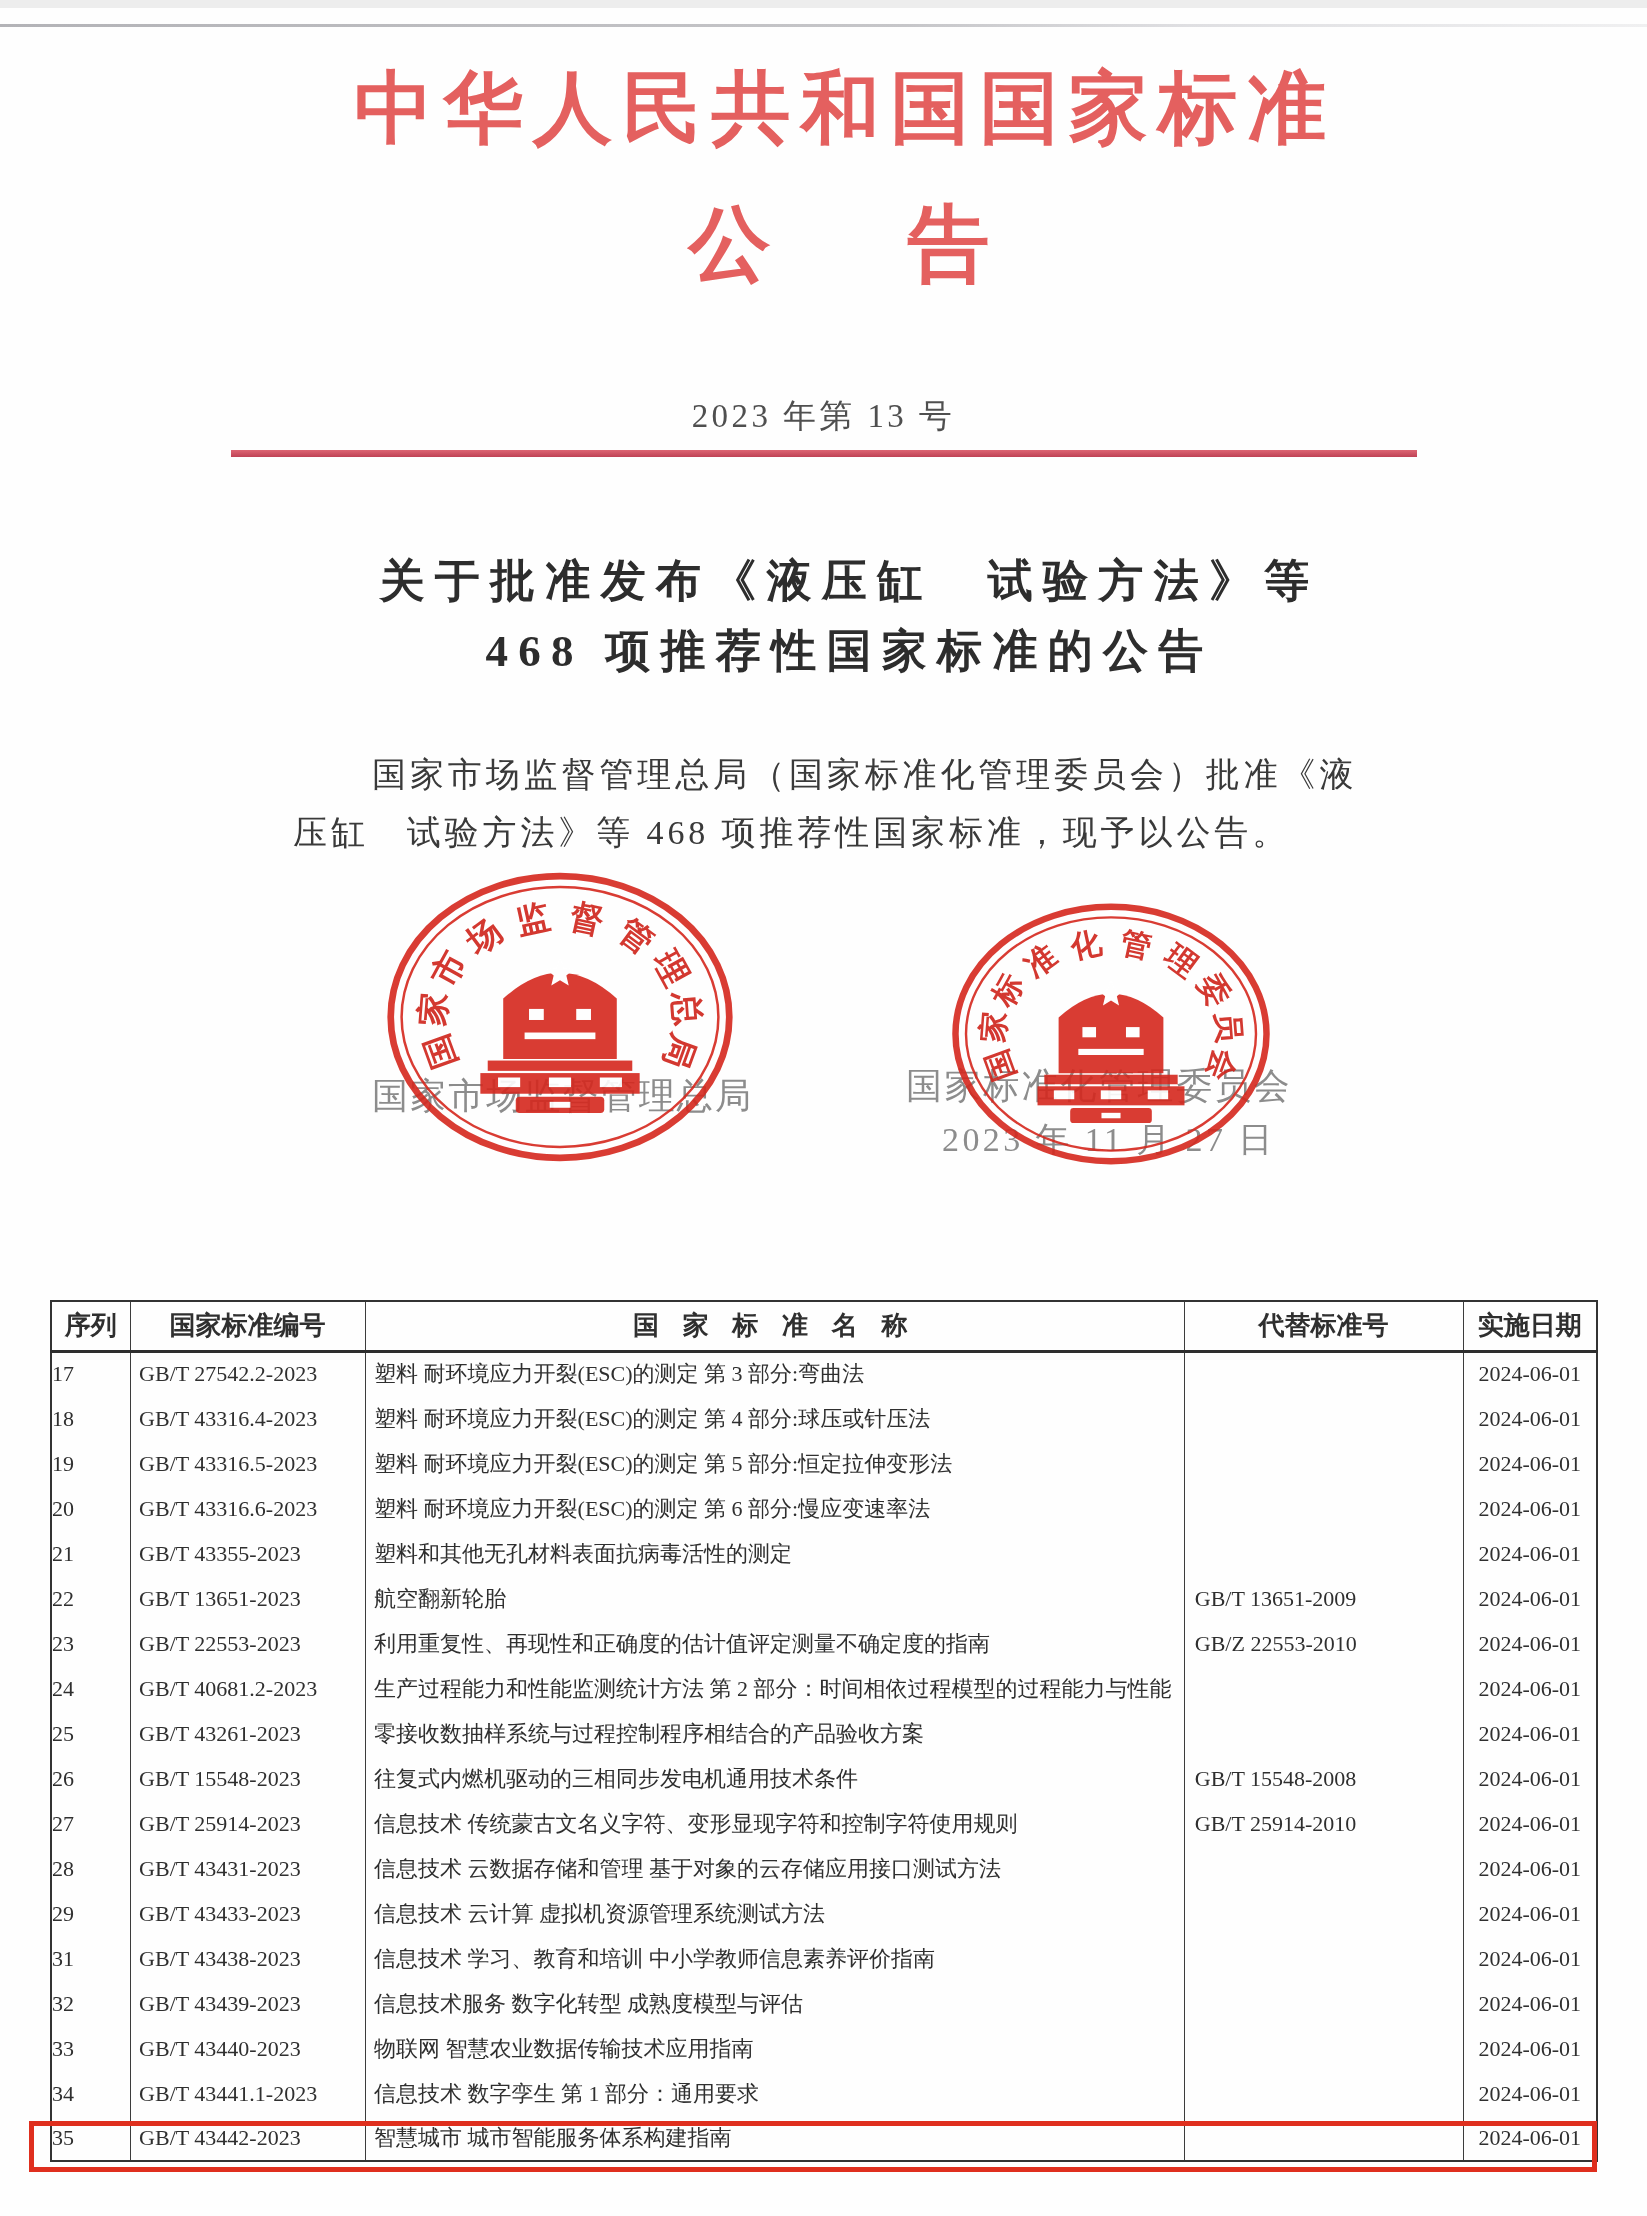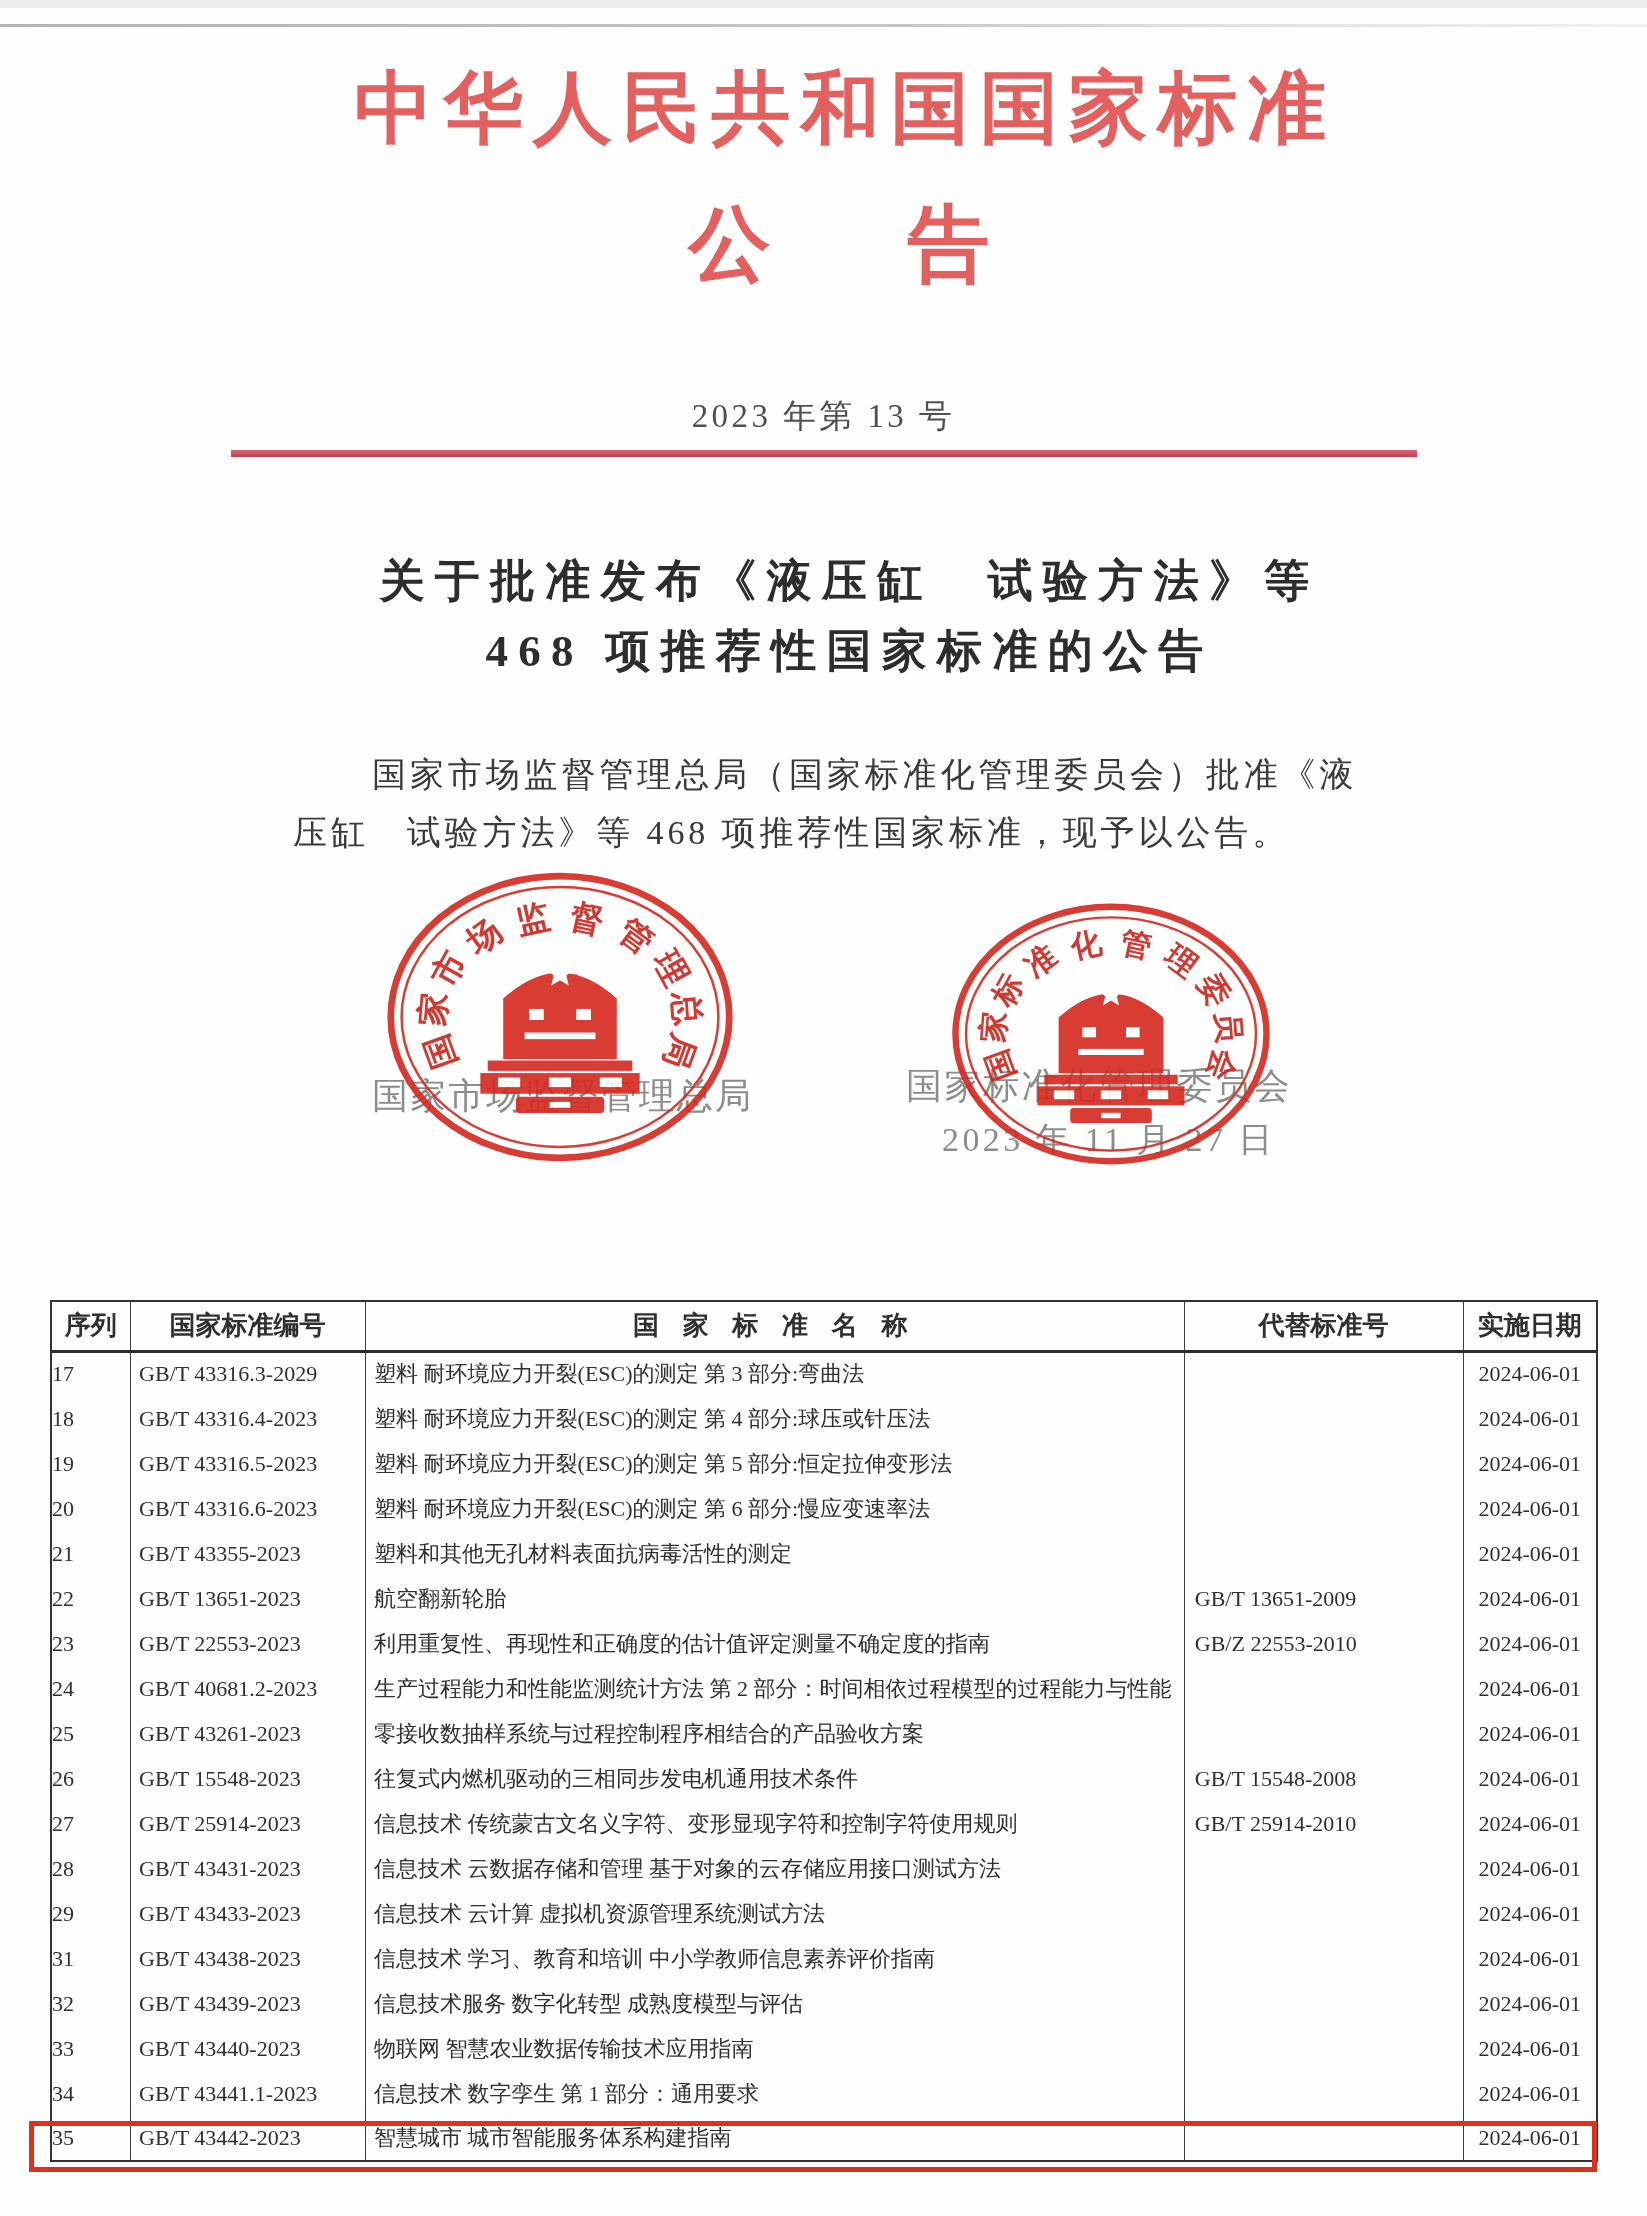--- a/index.html
+++ b/index.html
@@ -172,7 +172,7 @@
       <tbody>
           <tr>
             <td class="c-seq">17</td>
-            <td class="c-code">GB/T 43316.3-2029</td>
+            <td class="c-code">GB/T 27542.2-2023</td>
             <td class="c-name">塑料 耐环境应力开裂(ESC)的测定 第 3 部分:弯曲法</td>
             <td class="c-repl"></td>
             <td class="c-date">2024-06-01</td>

